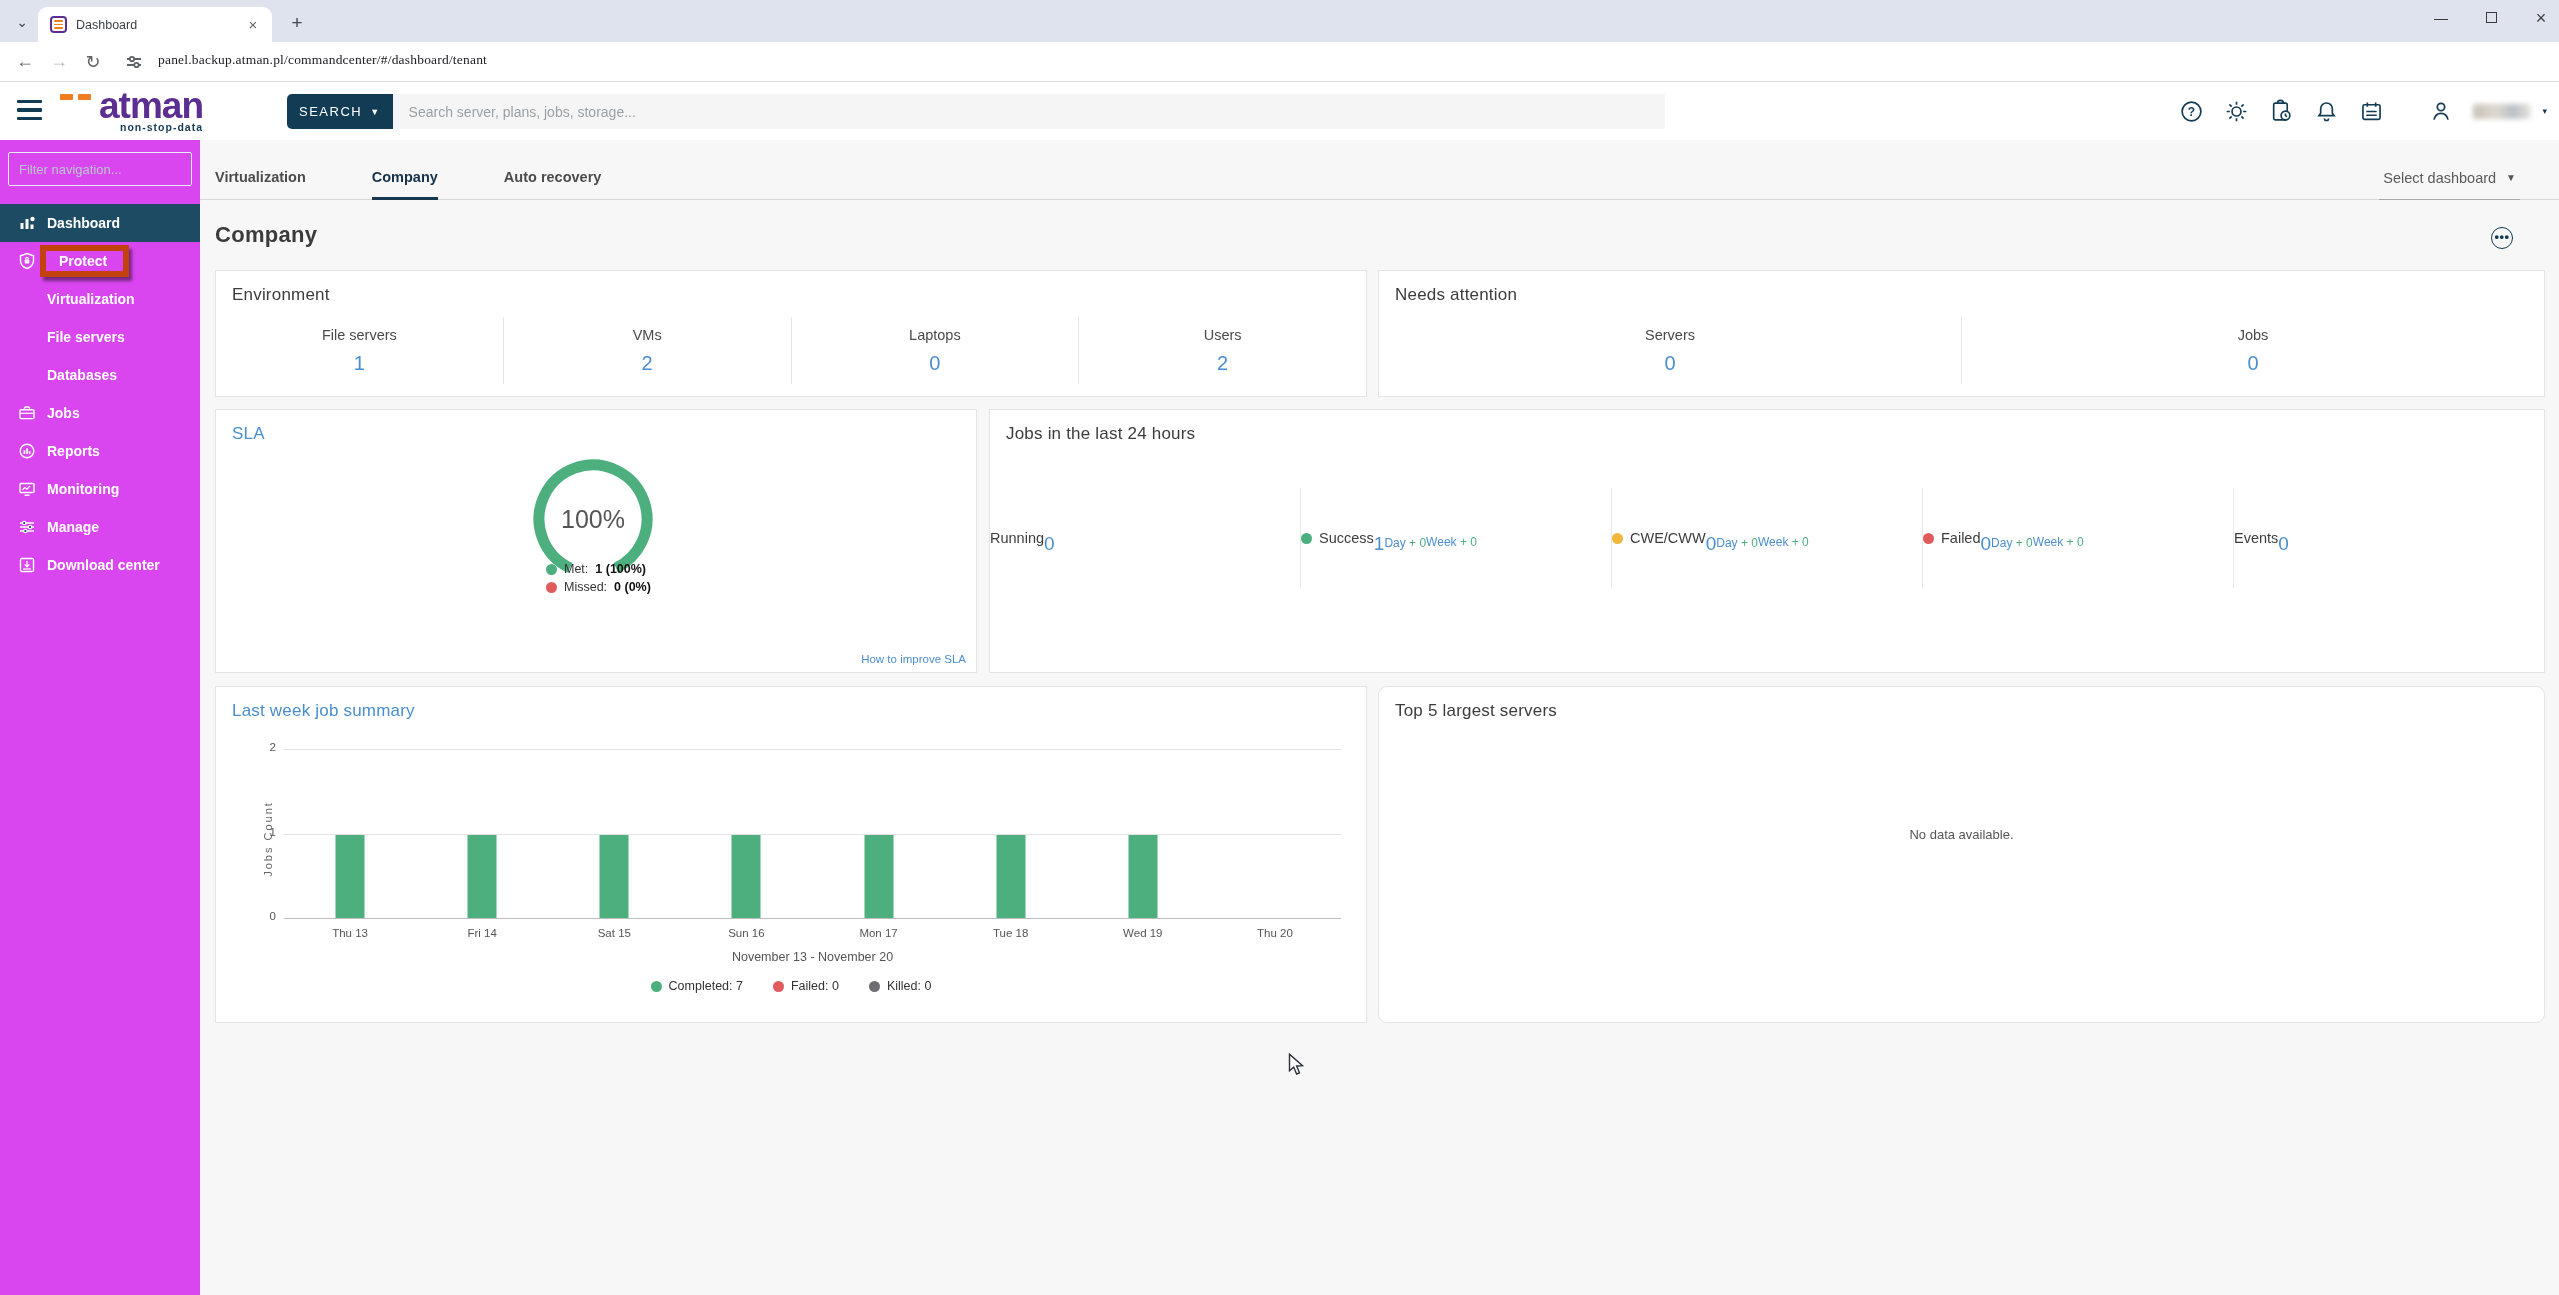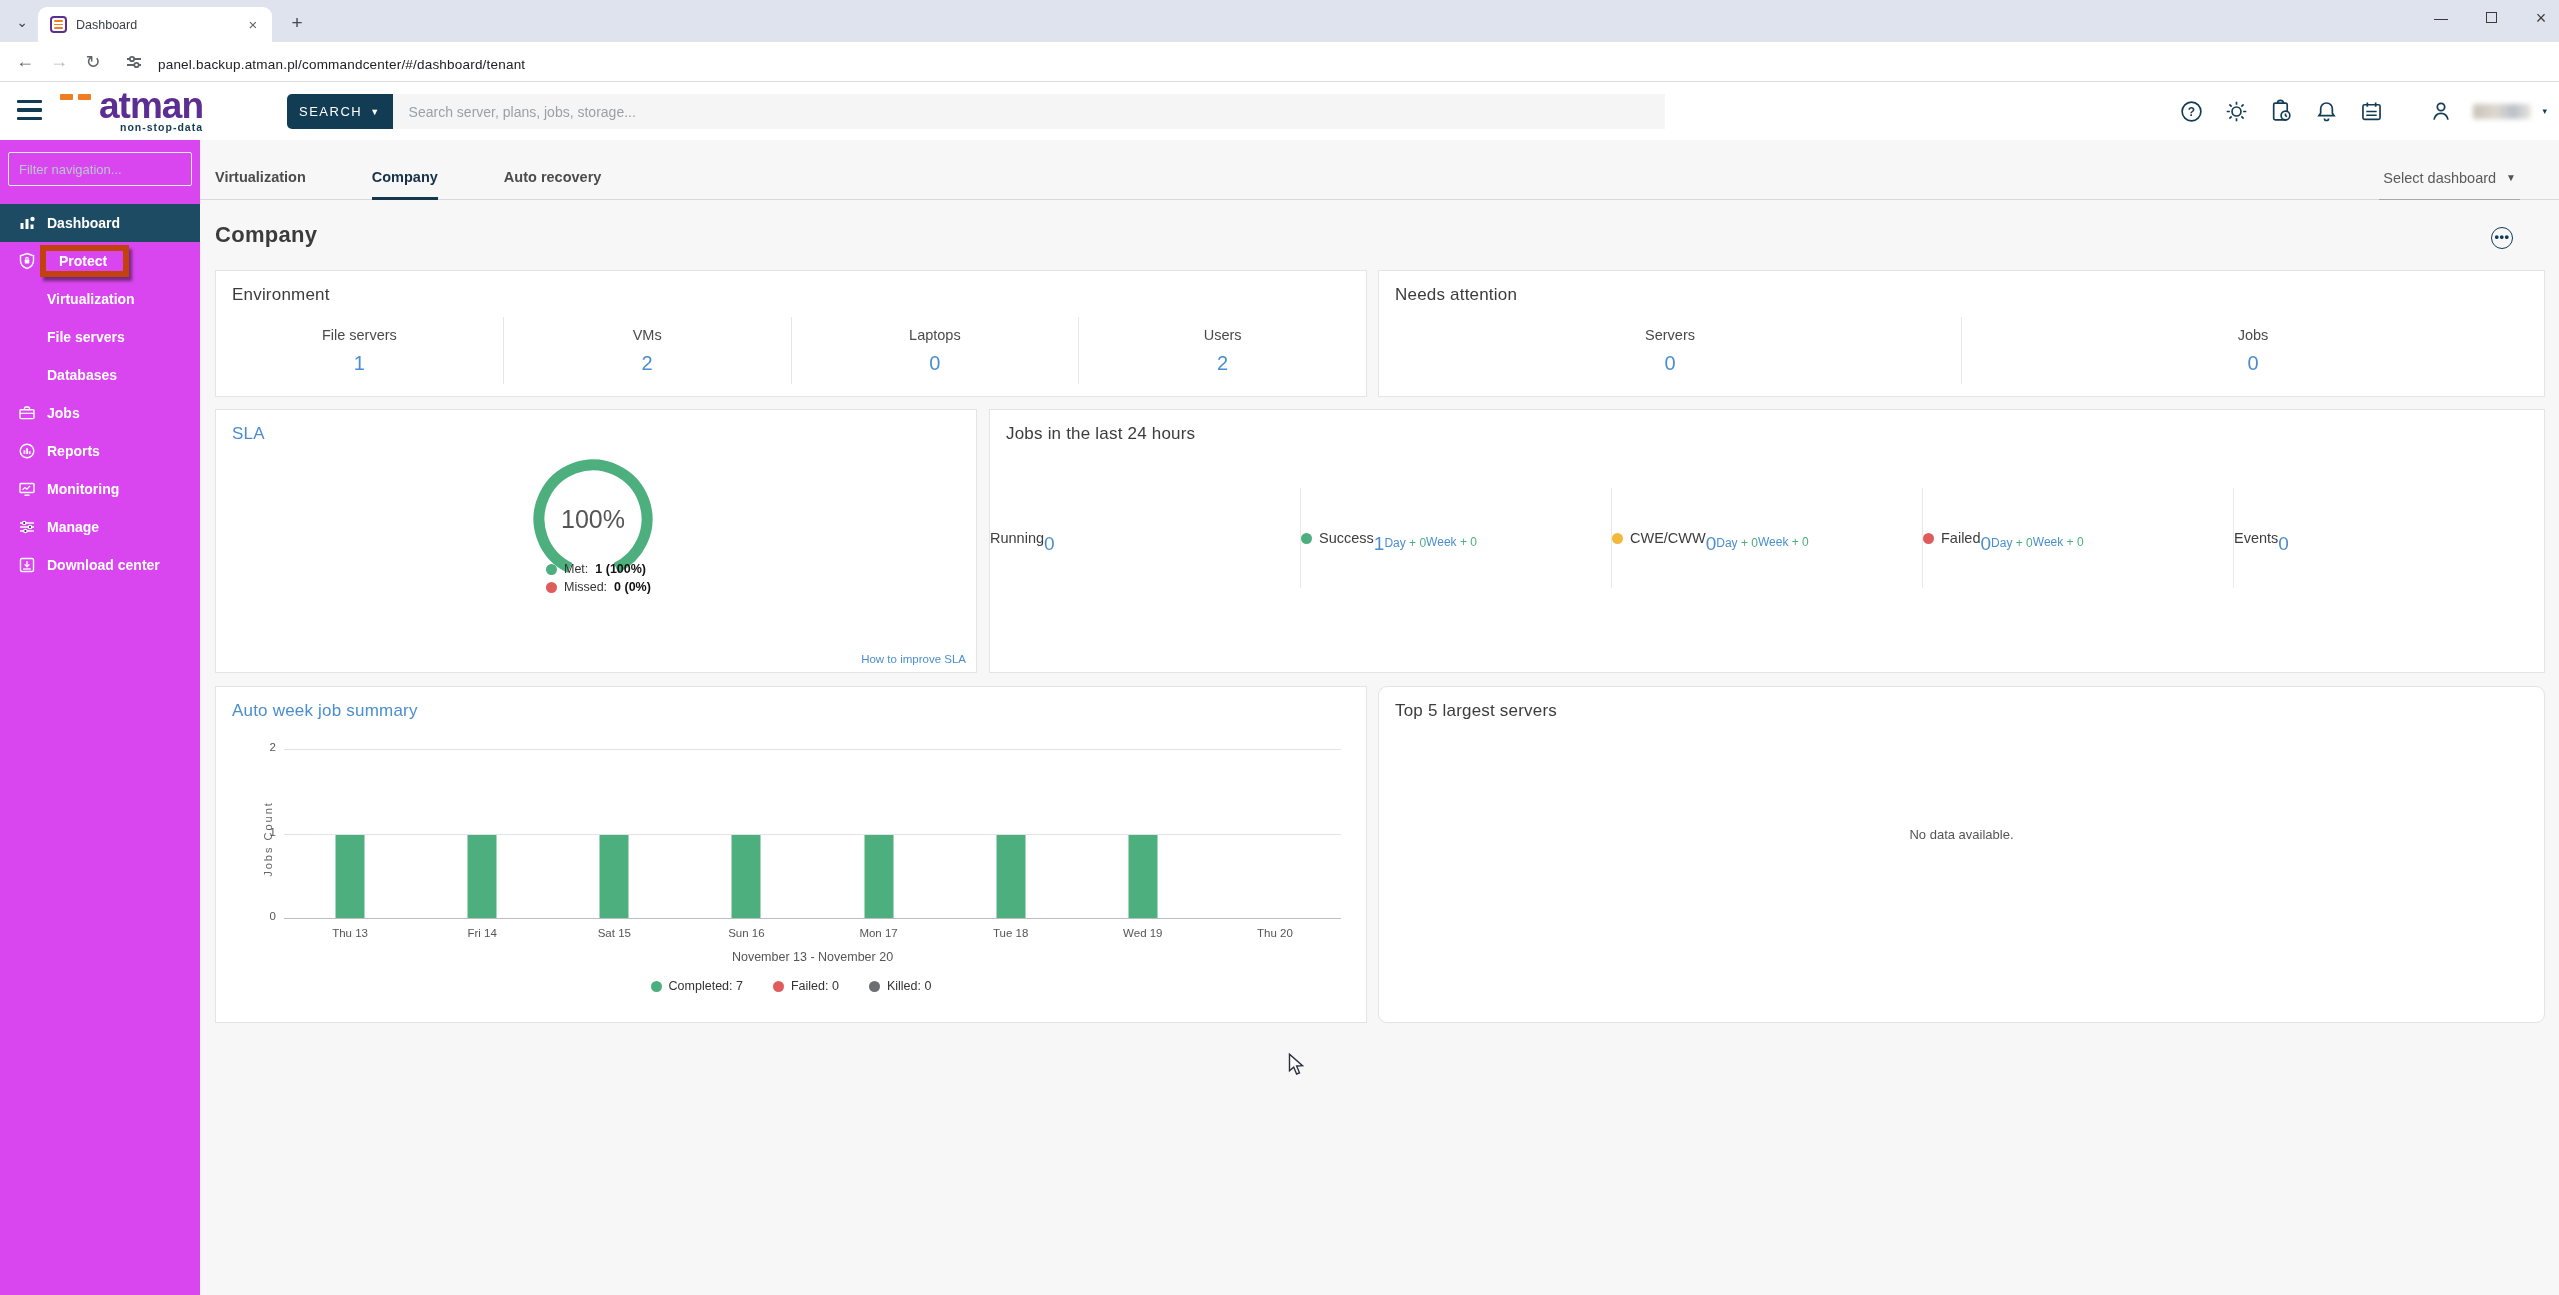--- a/index.html
+++ b/index.html
@@ -23,7 +23,7 @@
   .urlbar { position:absolute; left:0; top:42px; width:2559px; height:40px; background:#fff; border-bottom:1px solid #dadce0; display:flex; align-items:center; }
   .nav-btn { font-size:18px; color:#5f6368; width:34px; text-align:center; }
   .nav-btn.disabled { color:#b9bcc0; }
-  .addr { display:flex; align-items:flex-end; margin-left:14px; }
+  .addr { display:flex; align-items:flex-start; margin-left:14px;font-family:Liberation Serif, serif; }
   .url-text { font-size:13.5px; color:#202124; margin-left:14px; letter-spacing:.2px; }
   .chrome-right { position:absolute; right:10px; top:42px; height:40px; display:flex; align-items:center; gap:17px; }
   .chrome-right .sep { width:1px; height:18px; background:#dadce0; }

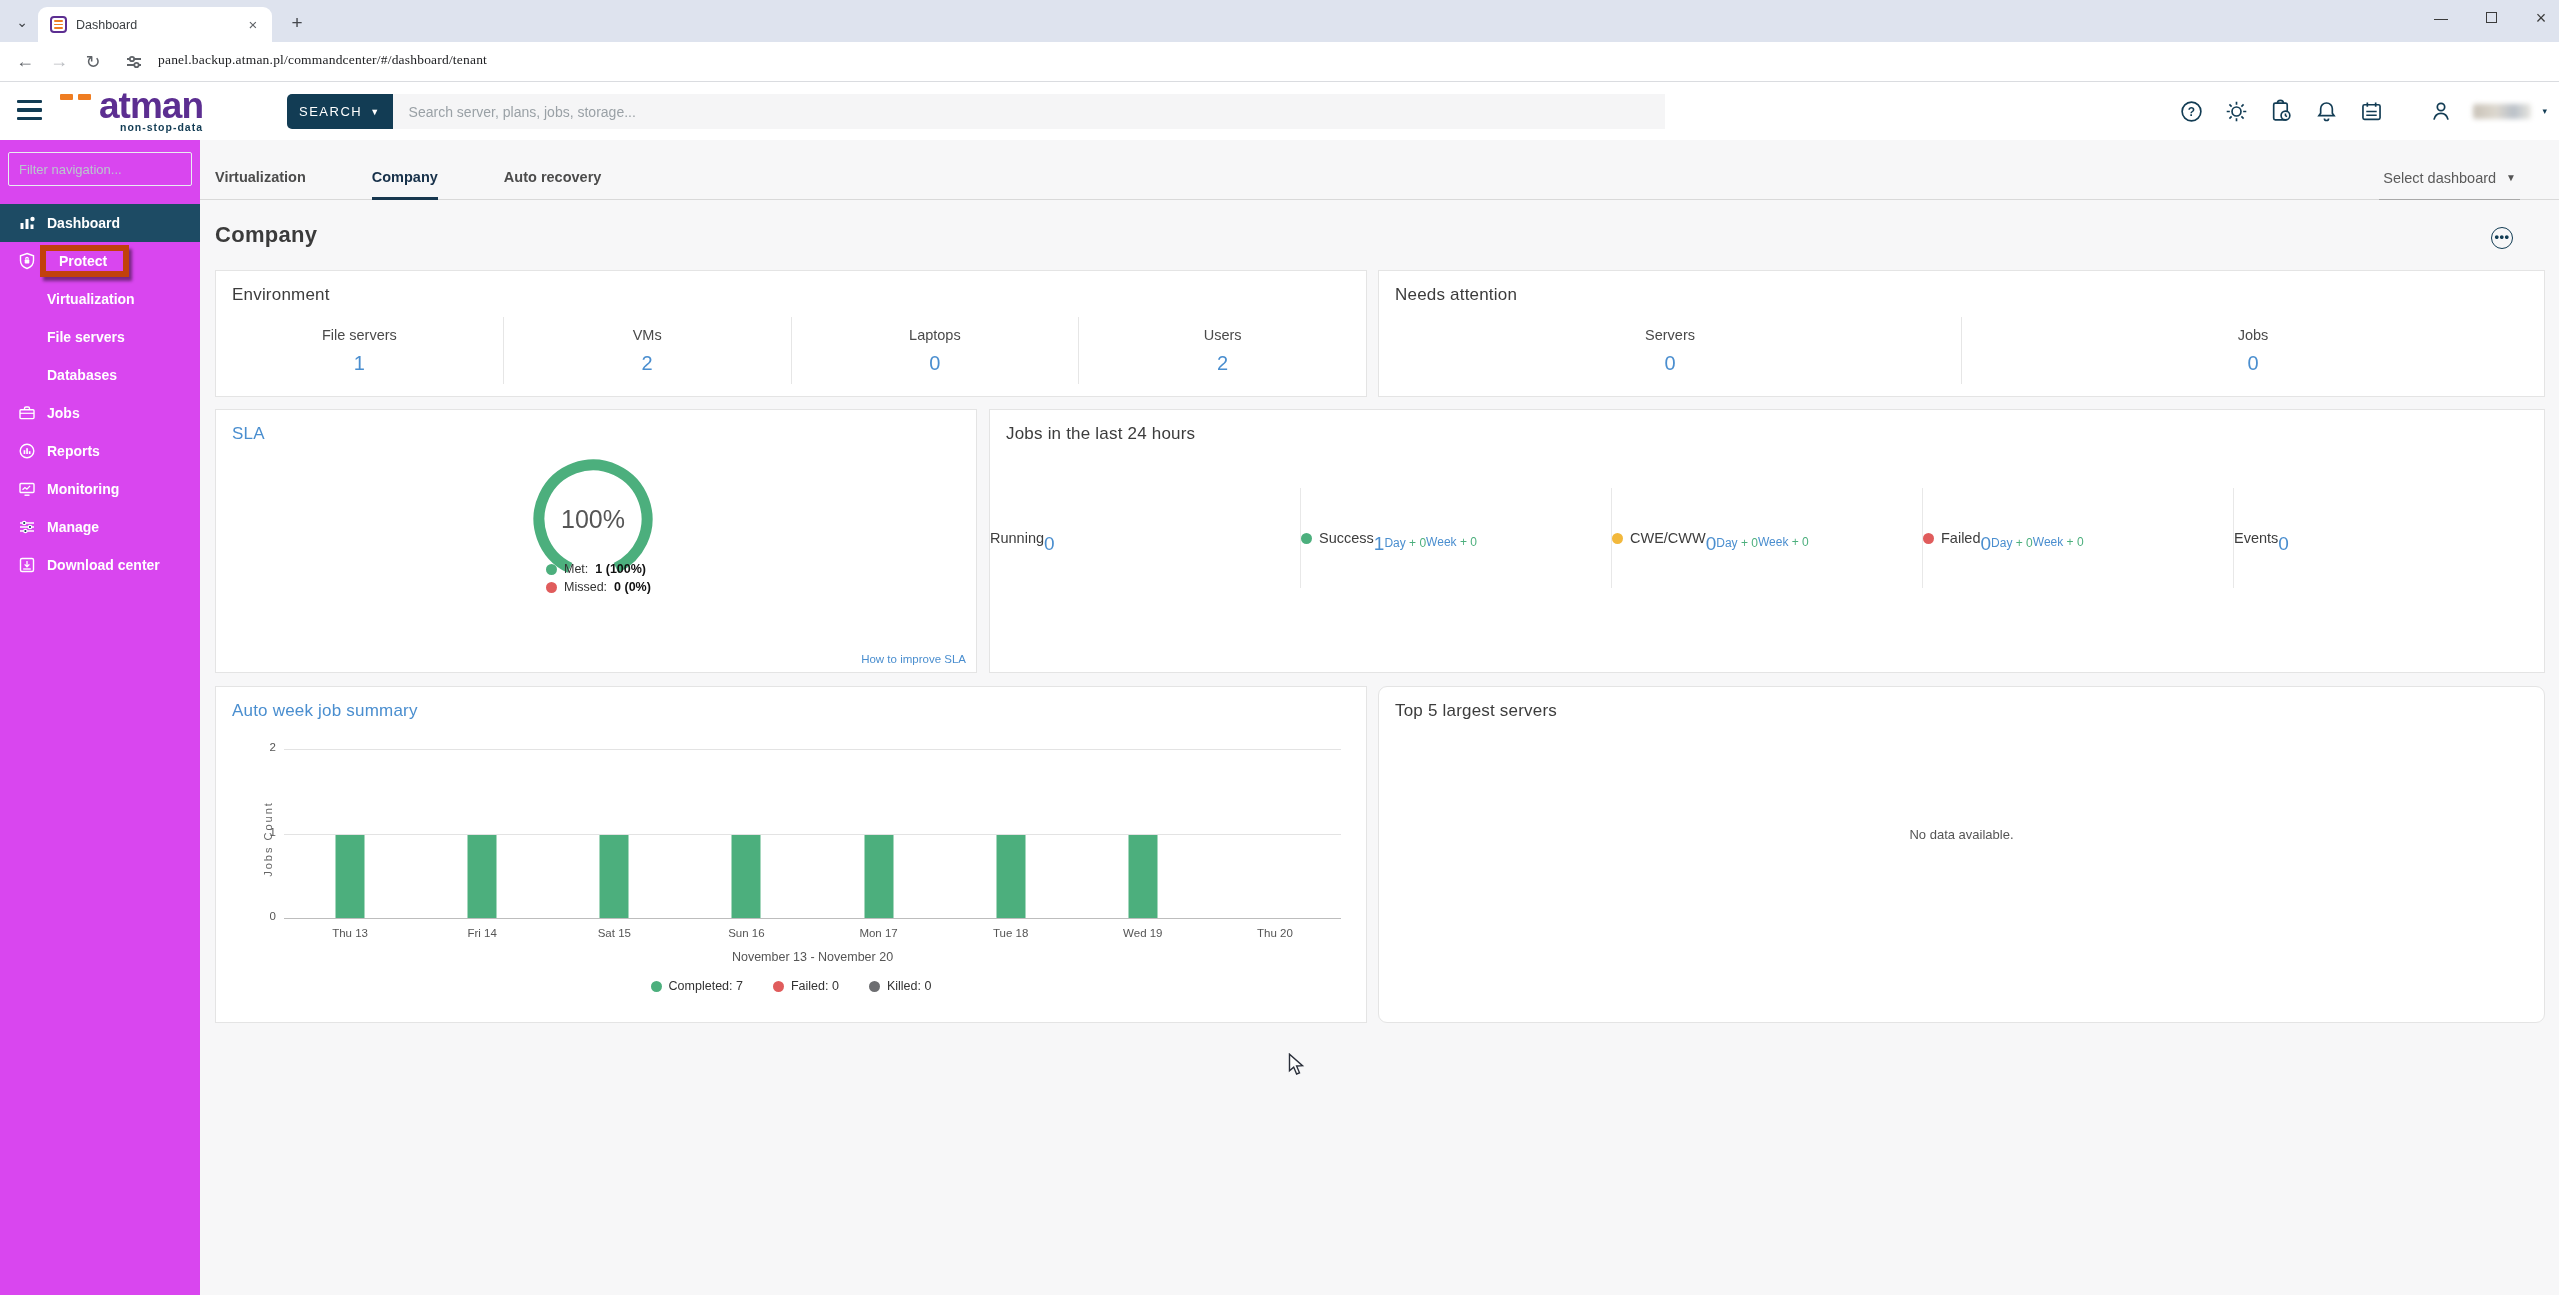--- a/index.html
+++ b/index.html
@@ -476,7 +476,7 @@
   </div>
 
   <div class="card card-summary">
-    <div class="card-title link">Auto week job summary</div>
+    <div class="card-title link">Last week job summary</div>
     <div class="chart-ylabel">Jobs Count</div>
     <div class="plot" id="plot">
       <div class="bars" id="bars">

